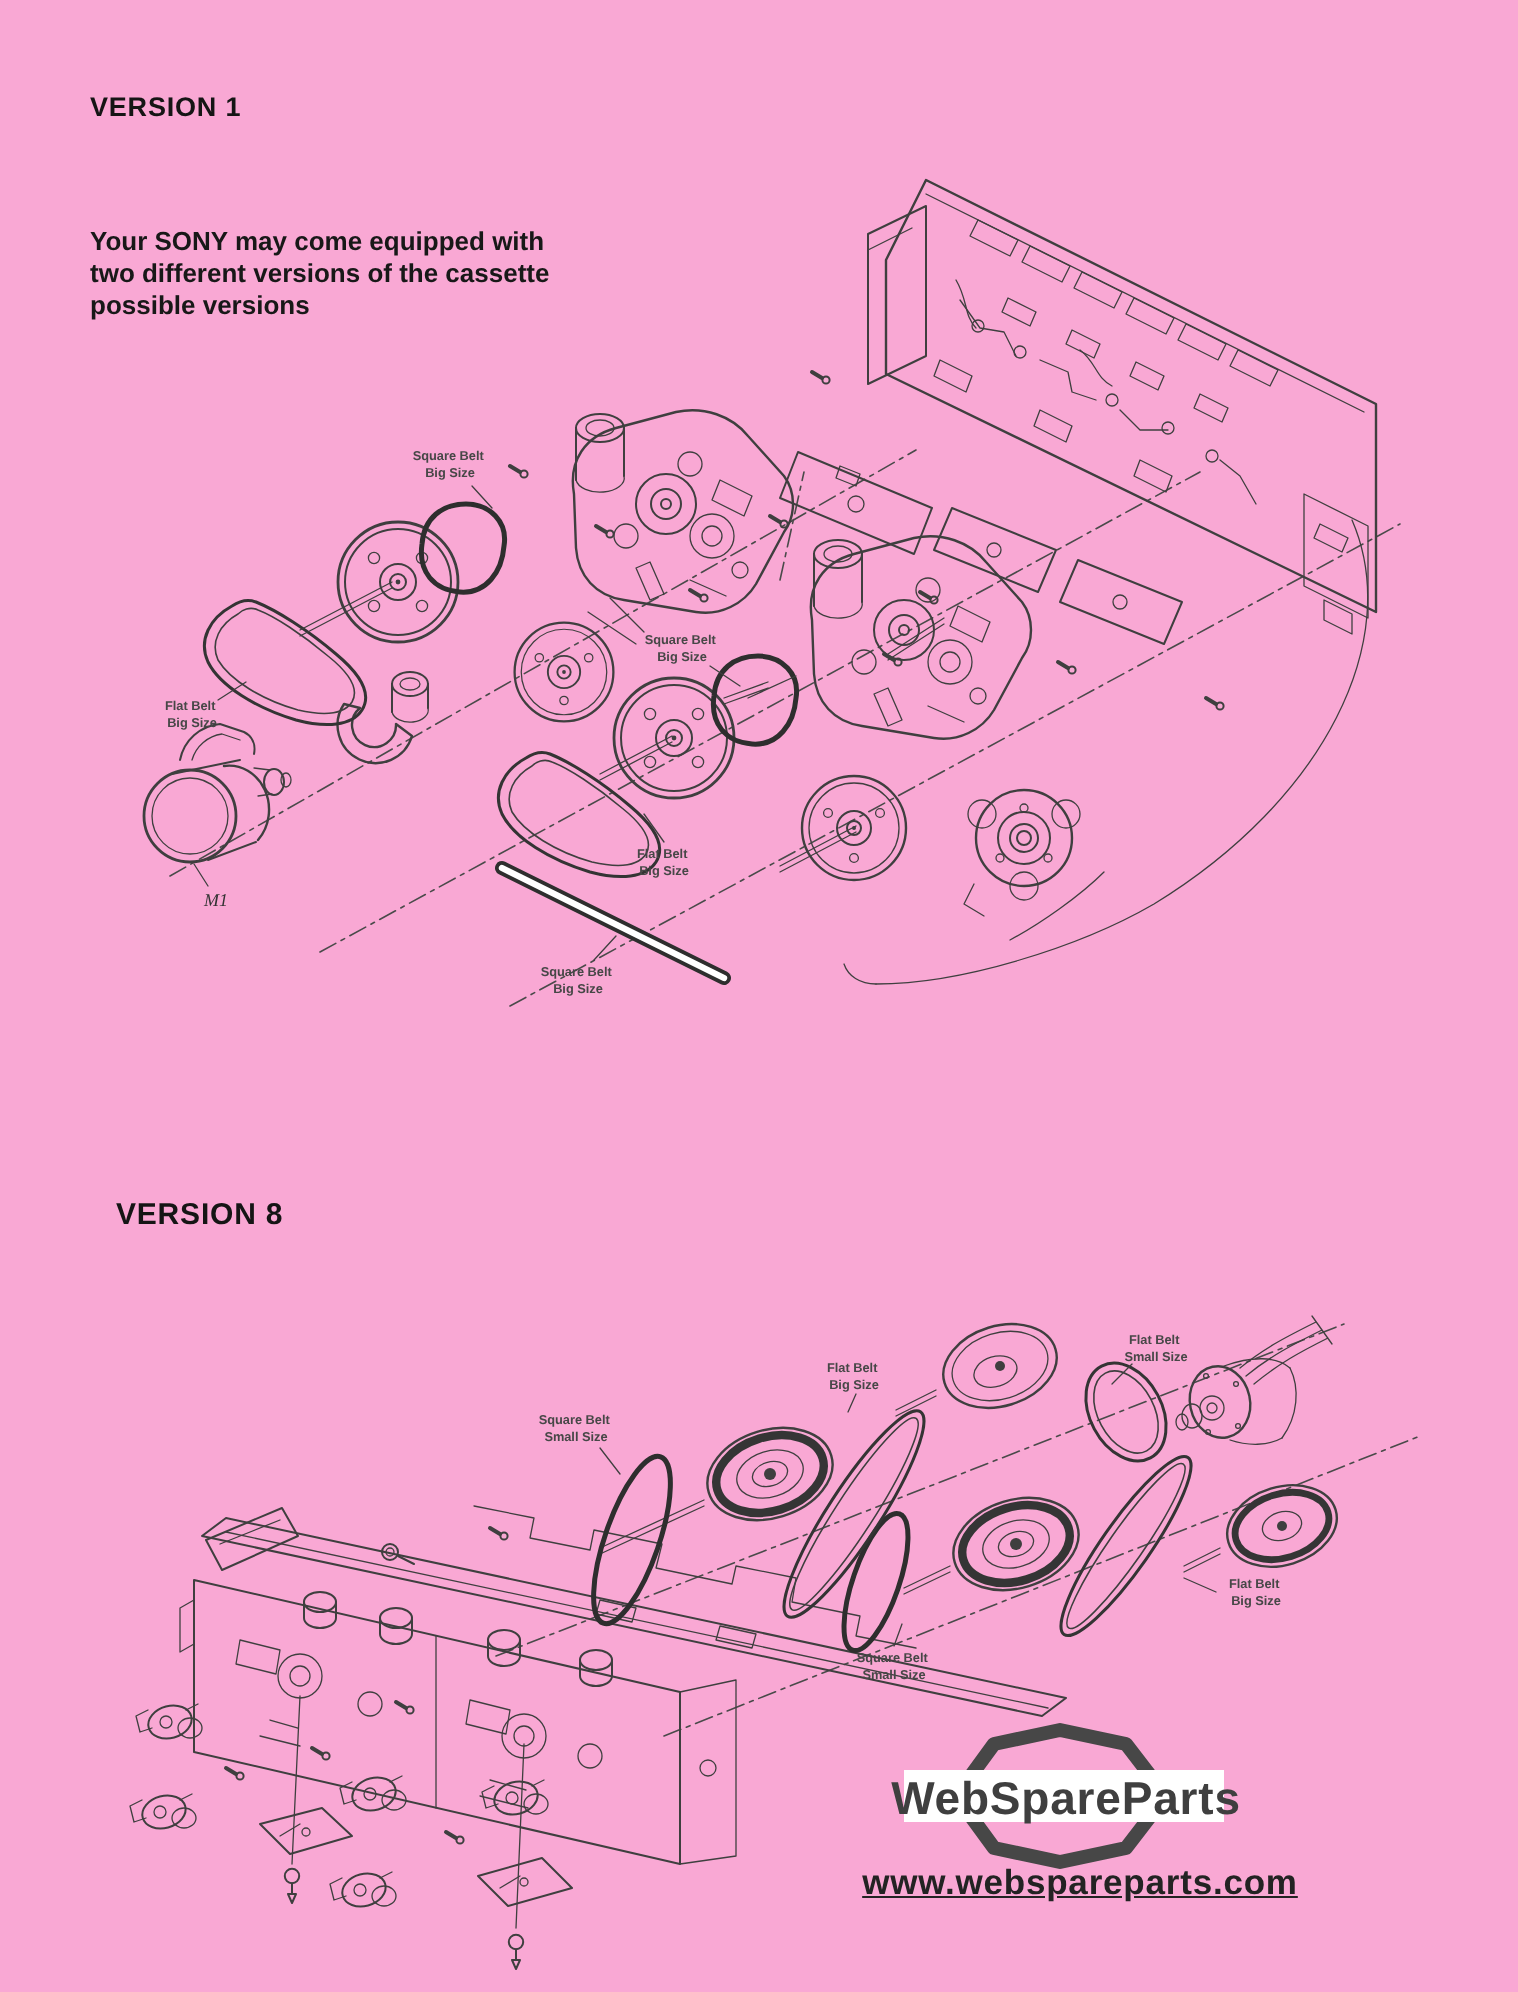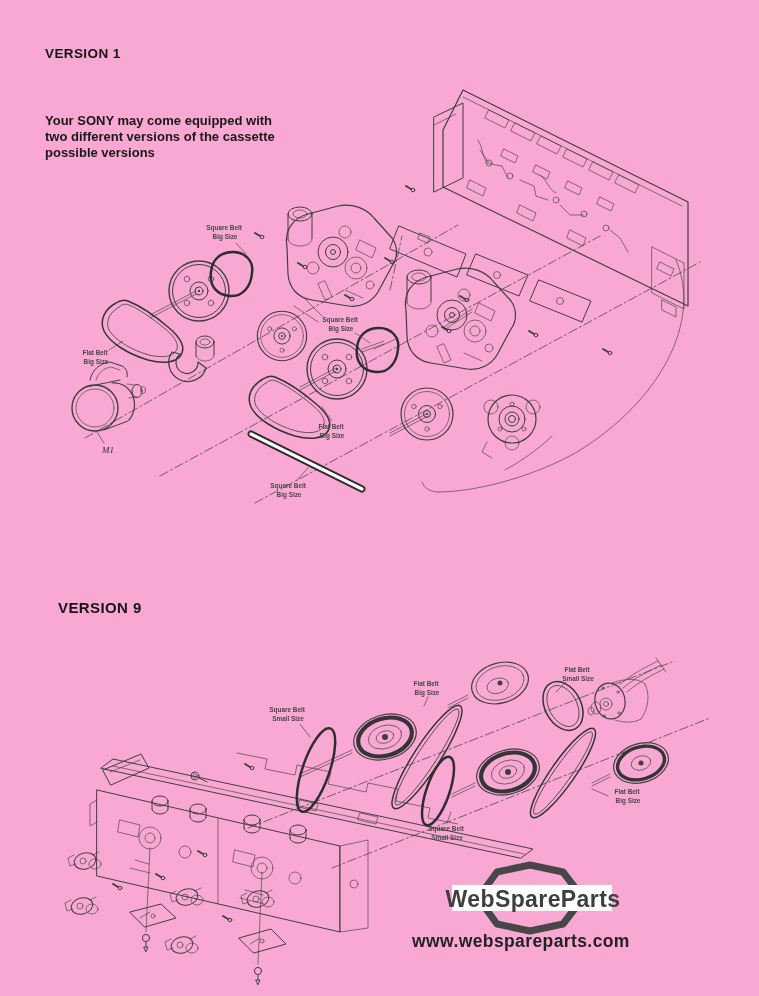--- a/index.html
+++ b/index.html
@@ -51,7 +51,7 @@
     <div>possible versions</div>
   </div>
 
-  <div class="heading h-v2">VERSION 9</div>
+  <div class="heading h-v2">VERSION 8</div>
 
   <svg class="diagram d" width="759" height="996" viewBox="0 0 759 996">
 

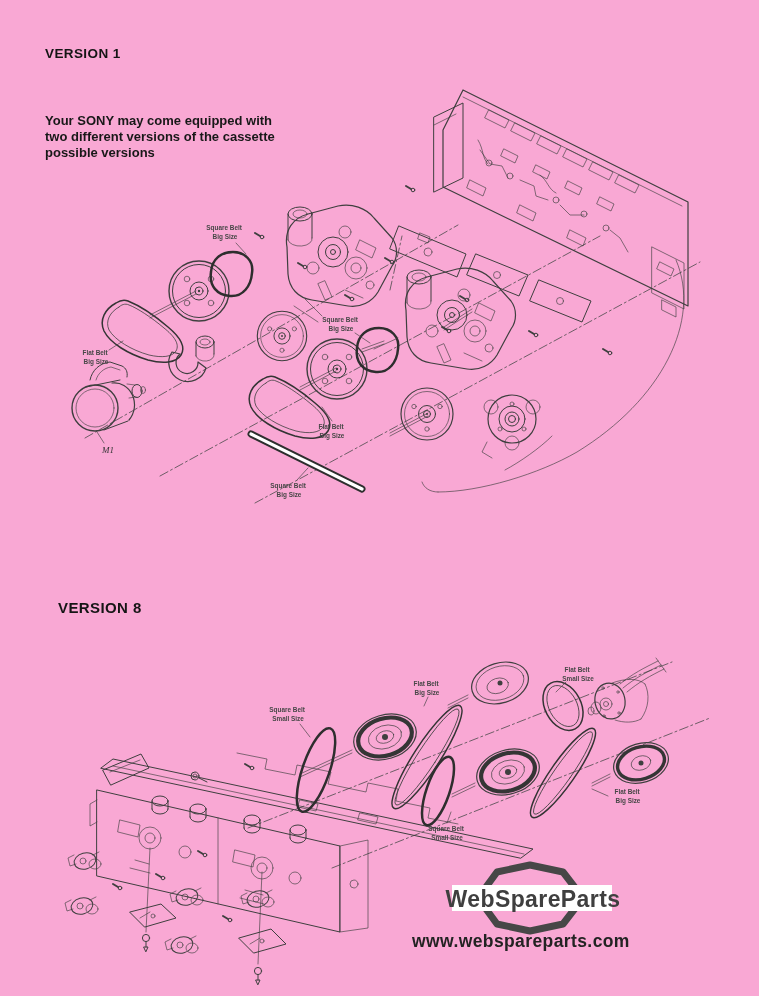--- a/index.html
+++ b/index.html
@@ -35,8 +35,8 @@
        font-size:9px;font-style:italic;text-anchor:middle;}
   .brand{position:absolute;left:440px;top:886px;width:186px;text-align:center;z-index:2;
          font-size:23px;font-weight:bold;letter-spacing:.4px;color:#3f3f3f;}
-  .url{position:absolute;left:412px;top:931px;width:256px;z-index:2;
-       font-size:17.5px;font-weight:bold;letter-spacing:.4px;color:#232323;}
+  .url{position:absolute;left:412px;top:931px;width:256px;text-align:center;z-index:2;
+       font-size:17.5px;font-weight:bold;letter-spacing:.4px;color:#232323;text-decoration:underline;}
 </style>
 </head>
 <body>

